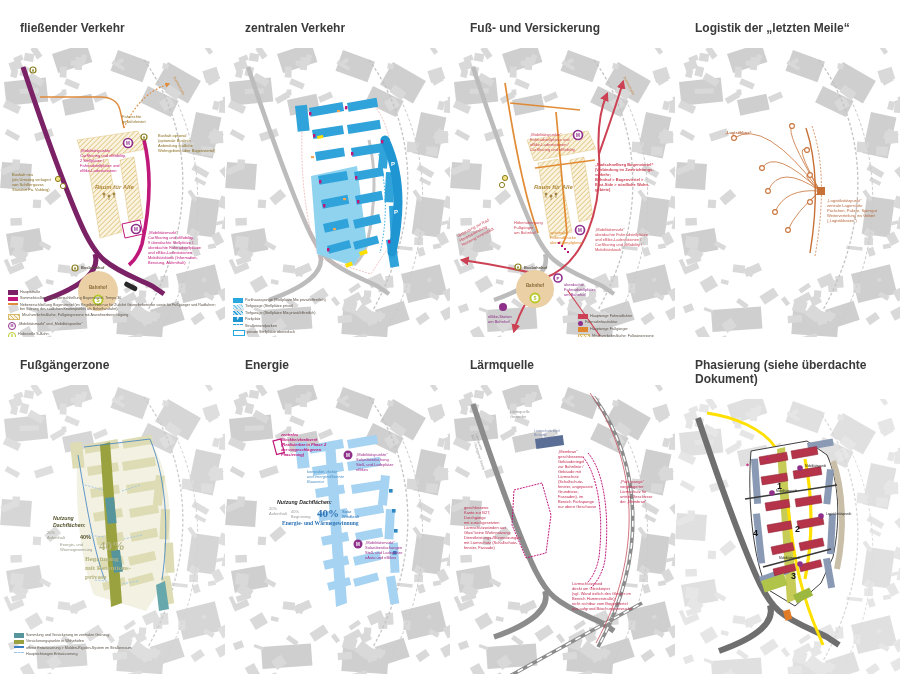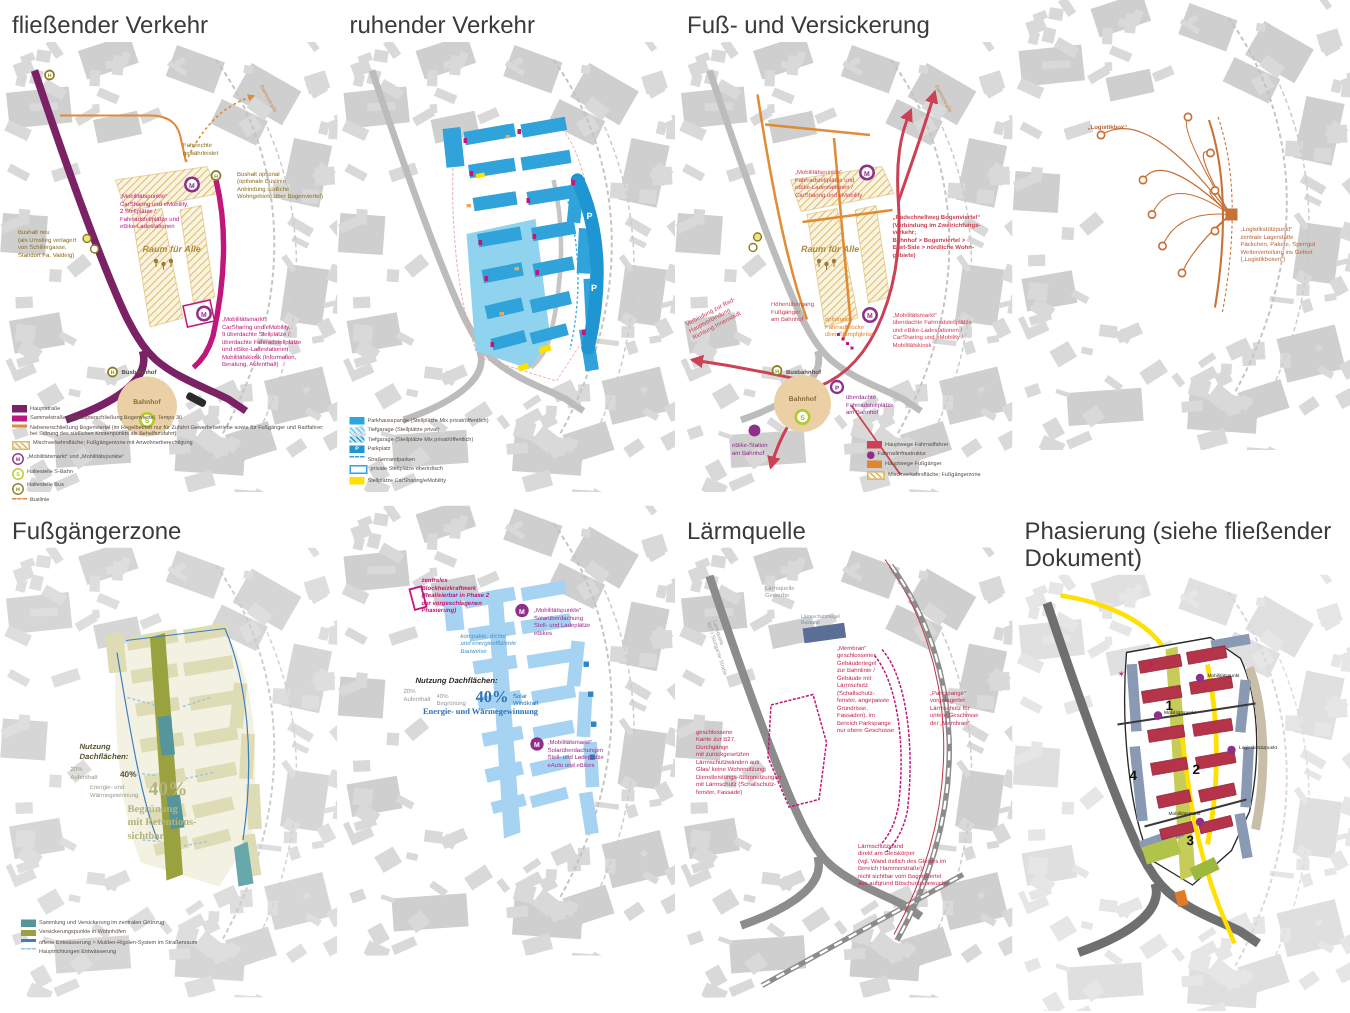--- a/index.html
+++ b/index.html
@@ -7,7 +7,7 @@
          font-family:"Liberation Sans",sans-serif;}
   .grid{display:grid;grid-template-columns:repeat(4,225px);grid-template-rows:repeat(2,337px);}
   .panel{position:relative;width:225px;height:337px;overflow:hidden;}
-  .ptitle{margin:0;padding:9px 4px 1px 8px;font-size:16px;font-weight:normal;color:#3a3a3a;letter-spacing:0;}
+  .ptitle{margin:12px;padding:9px 4px 1px 8px;font-size:12px;font-weight:bold;color:#3a3a3a;letter-spacing:0;}
   .map{position:relative;width:225px;height:300px;}
   .lyr{position:absolute;left:0;top:0;width:225px;height:300px;display:block;}
   .ann{position:absolute;font-size:4px;line-height:1.25;white-space:pre-line;}

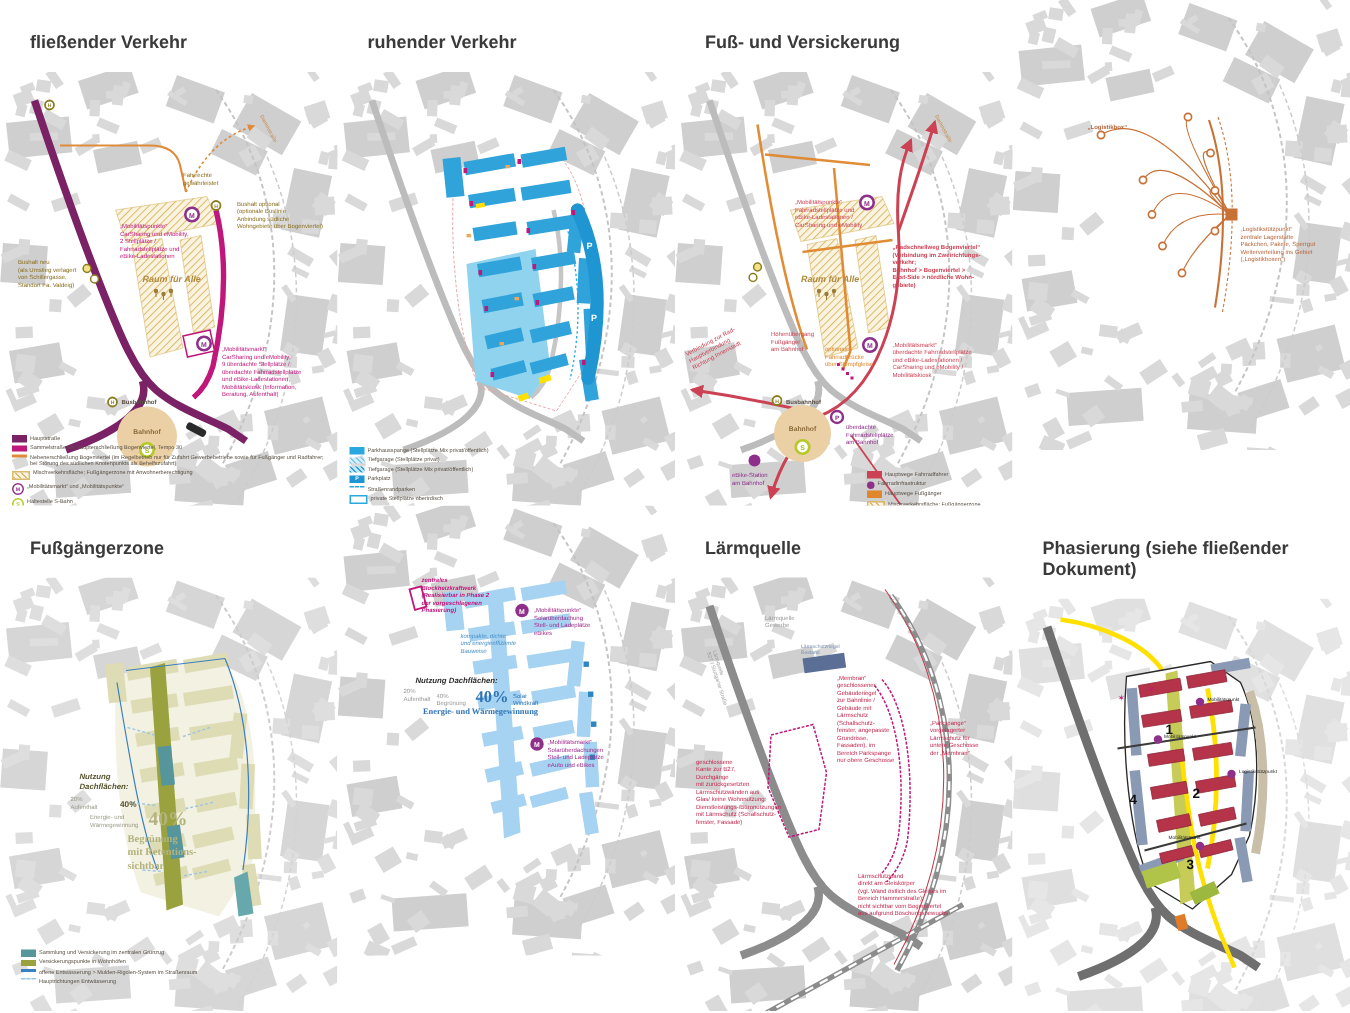--- a/index.html
+++ b/index.html
@@ -326,7 +326,7 @@
   </section>
 
   <section class="panel">
-    <h2 class="ptitle">ruhender Verkehr</h2>
+    <h2 class="ptitle">zentralen Verkehr</h2>
     <div class="map">
       <svg class="lyr" viewBox="0 0 225 300">
         <use href="#citybase"></use>

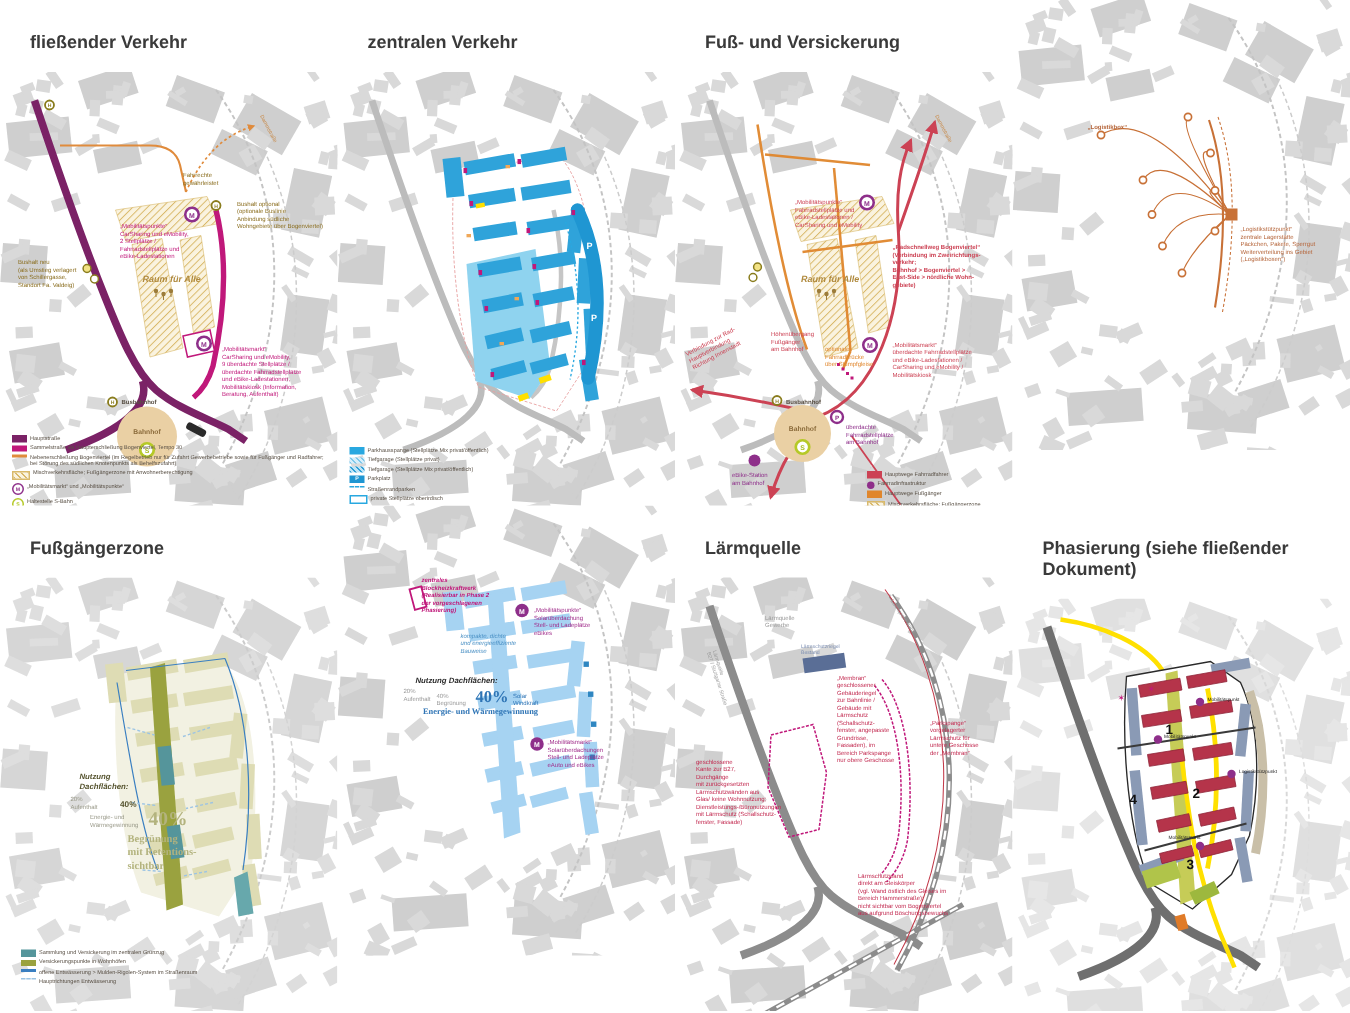--- a/index.html
+++ b/index.html
@@ -523,6 +523,7 @@
   </section>
 
   <section class="panel">
+    <h2 class="ptitle">Logistik der „letzten Meile“</h2>
     <div class="map">
       <svg class="lyr" viewBox="0 0 225 300">
         <use href="#citybase"></use>

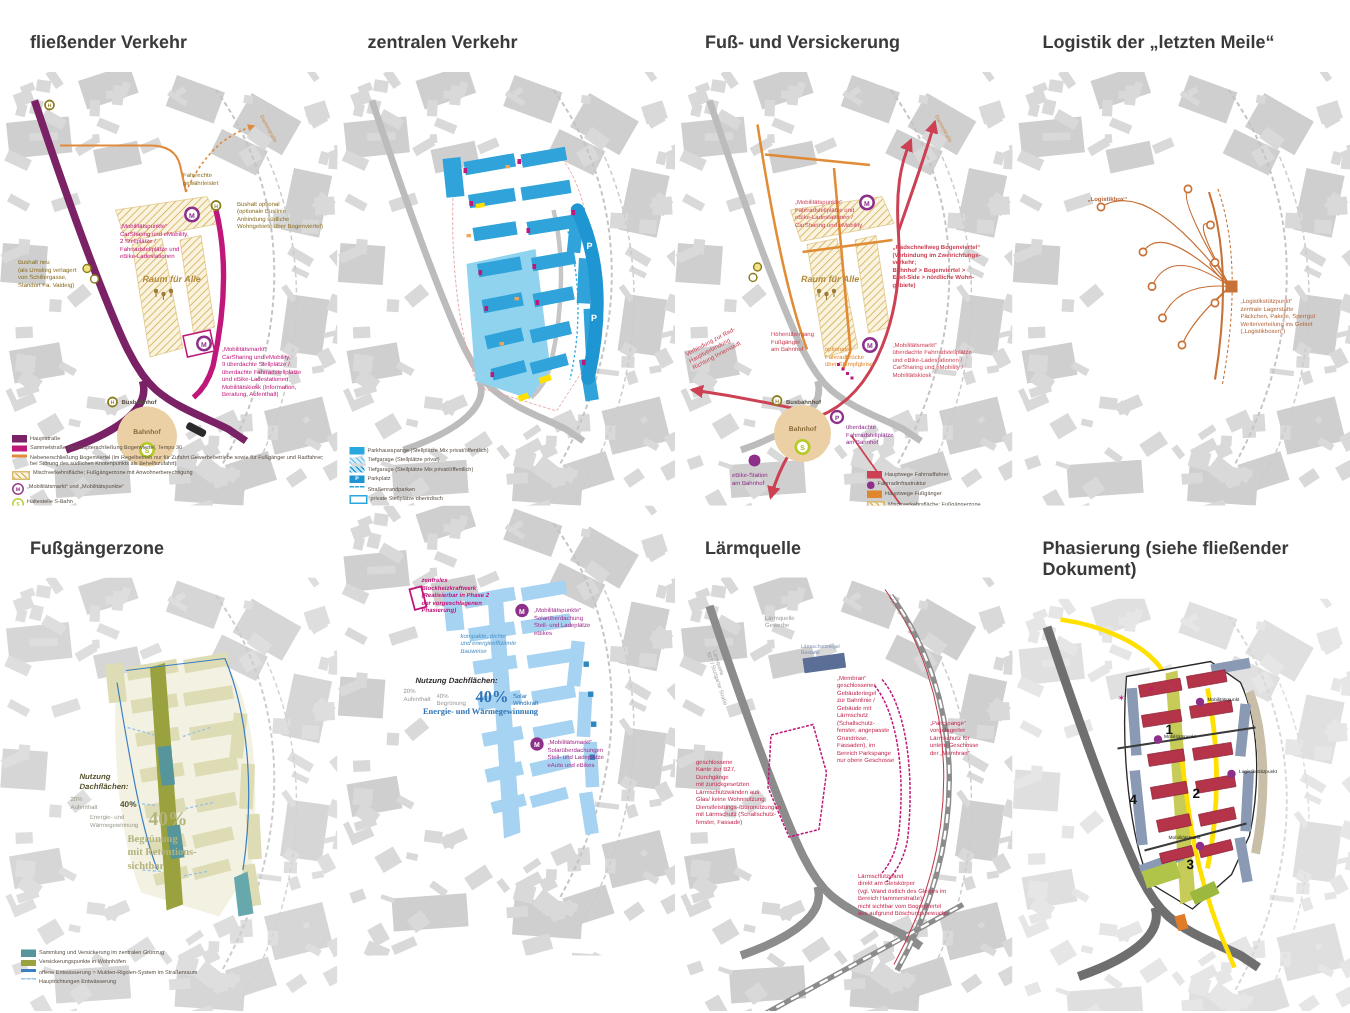--- a/index.html
+++ b/index.html
@@ -624,6 +624,7 @@
   </section>
 
   <section class="panel">
+    <h2 class="ptitle">Energie</h2>
     <div class="map">
       <svg class="lyr" viewBox="0 0 225 300">
         <use href="#citybase"></use>

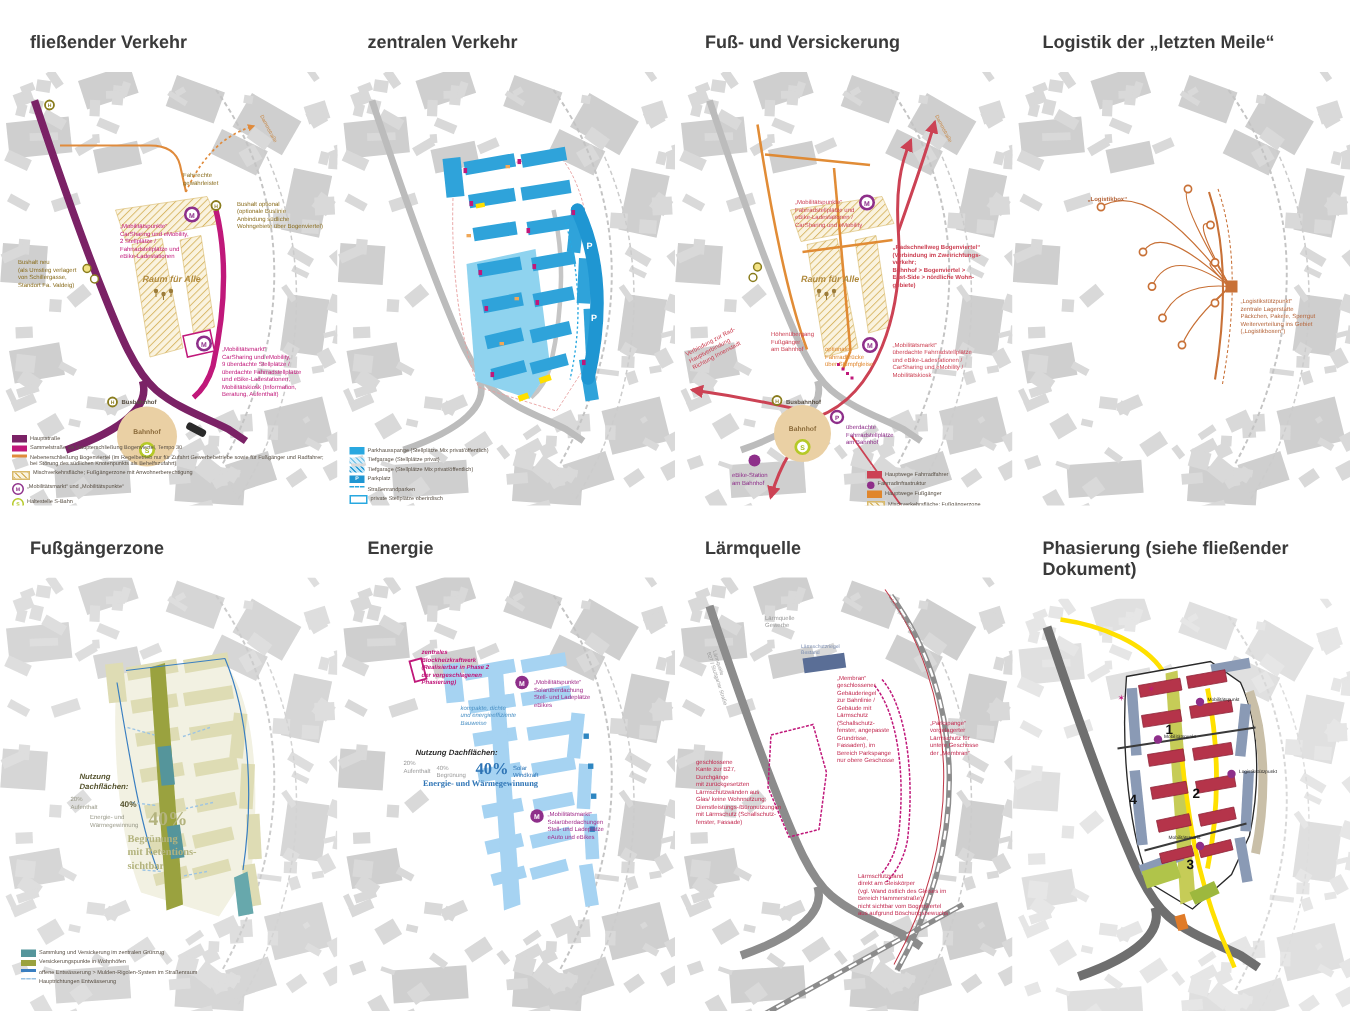--- a/index.html
+++ b/index.html
@@ -737,7 +737,7 @@
   </section>
 
   <section class="panel">
-    <h2 class="ptitle">Phasierung (siehe fließender Dokument)</h2>
+    <h2 class="ptitle">Phasierung (siehe überdachte Dokument)</h2>
     <div class="map">
       <svg class="lyr" viewBox="0 0 225 300">
         <use href="#citybase" opacity="0.65"></use>

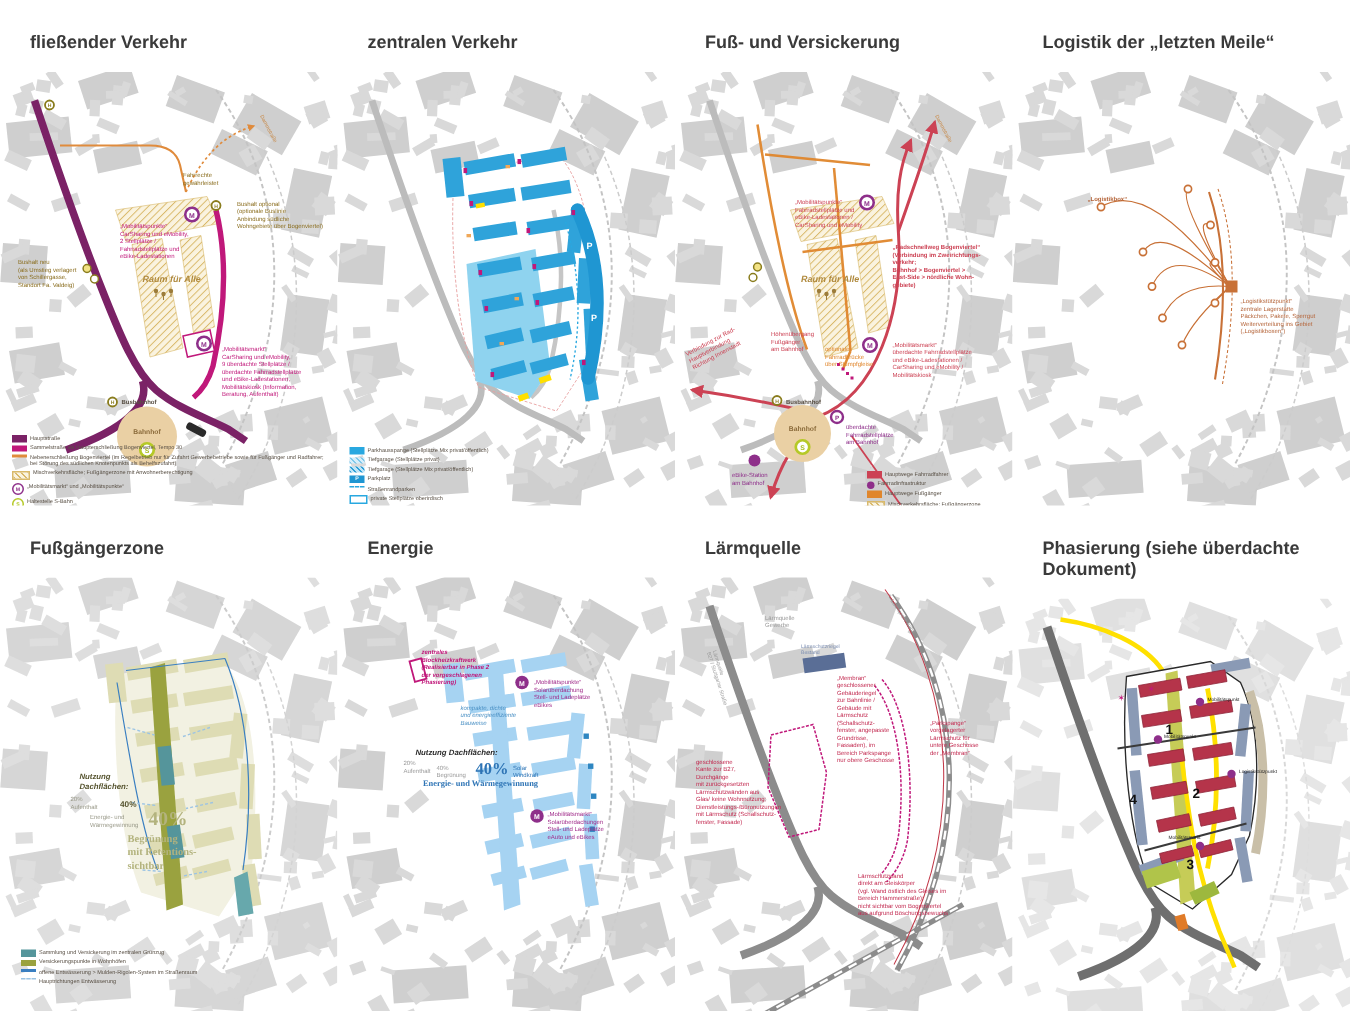--- a/index.html
+++ b/index.html
@@ -597,7 +597,7 @@
       <div class="ann b" style="left:99px;top:153px;width:46px;color:#b3b37e;font-size:13px;font-family:'Liberation Serif',serif">40%</div>
       <div class="ann b" style="left:85px;top:170px;width:64px;color:#b3b37e;font-size:7px;font-family:'Liberation Serif',serif">Begrünung
 mit Retentions-
-sichtbar</div>
+private</div>
       <div class="legend" style="left:14px;top:248px;width:200px">
 
           <div class="legend-item">

